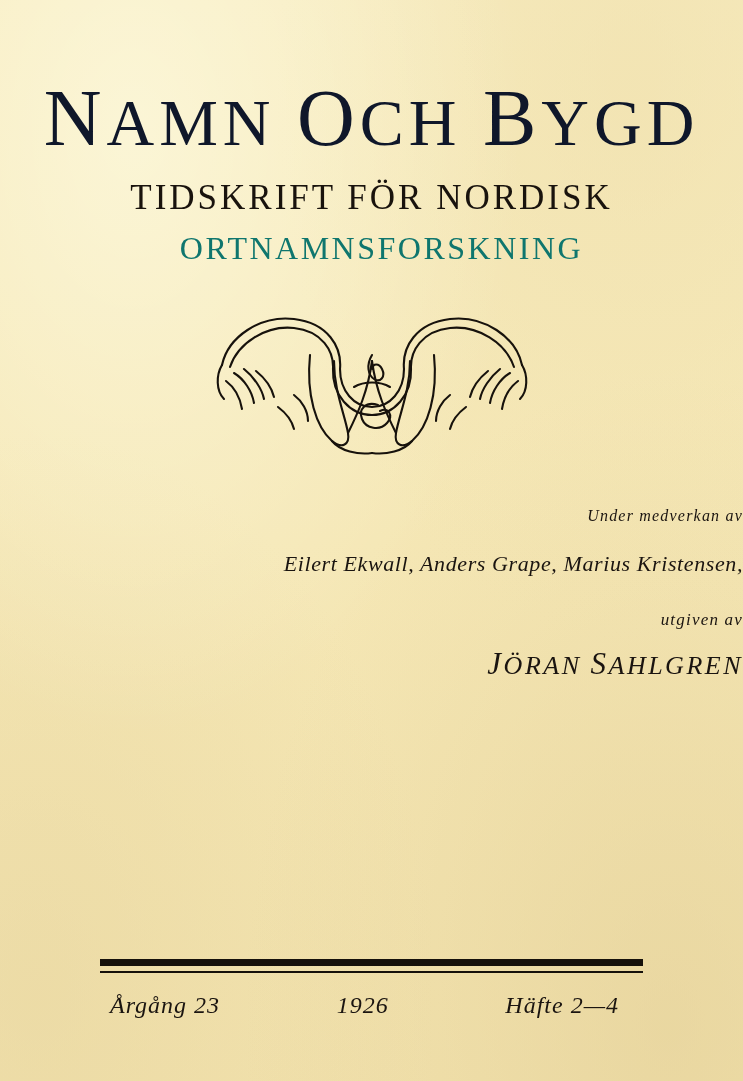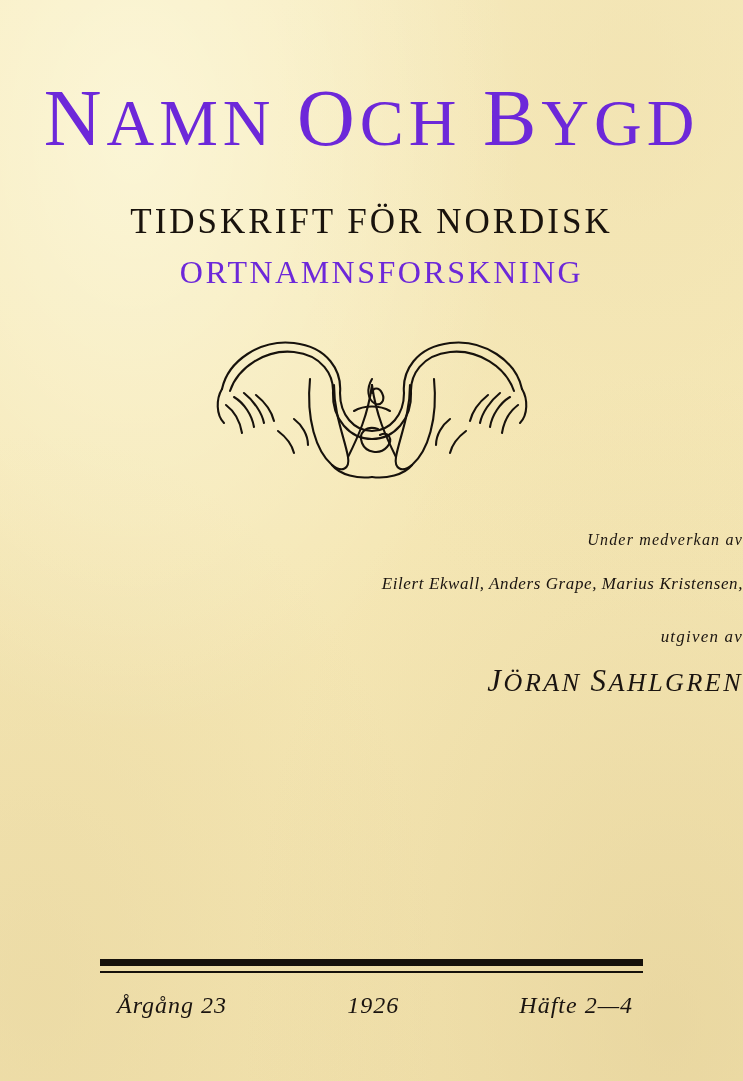--- a/index.html
+++ b/index.html
@@ -44,7 +44,7 @@
     line-height: 1.0;
     letter-spacing: 5px;
     font-weight: 400;
-    color: #6d28d9;
+    color: #0f172a;
     text-transform: none;
   }
   .title-main .cap {

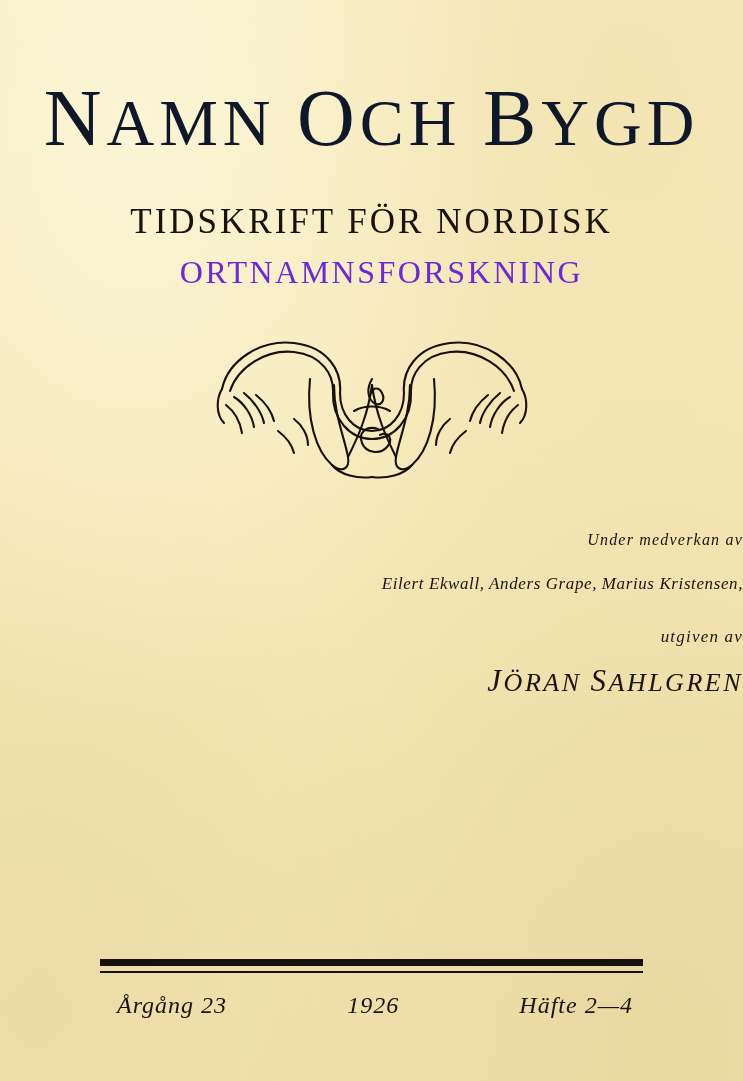--- a/index.html
+++ b/index.html
@@ -51,7 +51,7 @@
     font-size: 80px;
   }
   .subtitle-1 {
-    margin-top: 44px;
+    margin-top: 20px;
     font-size: 35px;
     letter-spacing: 3px;
     color: #19130d;

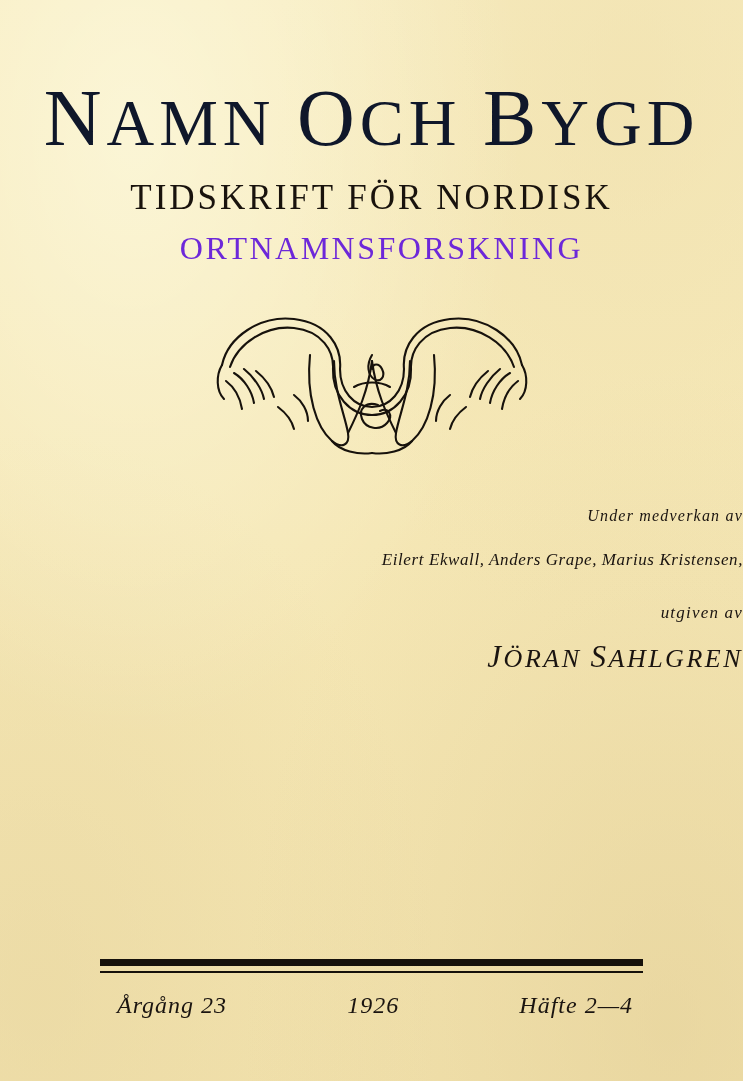--- a/index.html
+++ b/index.html
@@ -61,7 +61,7 @@
     margin-top: 12px;
     font-size: 32px;
     letter-spacing: 2.5px;
-    color: #6d28d9;
+    color: #0f766e;
     font-family: "Liberation Serif", serif;
     margin-left: 20px;
   }

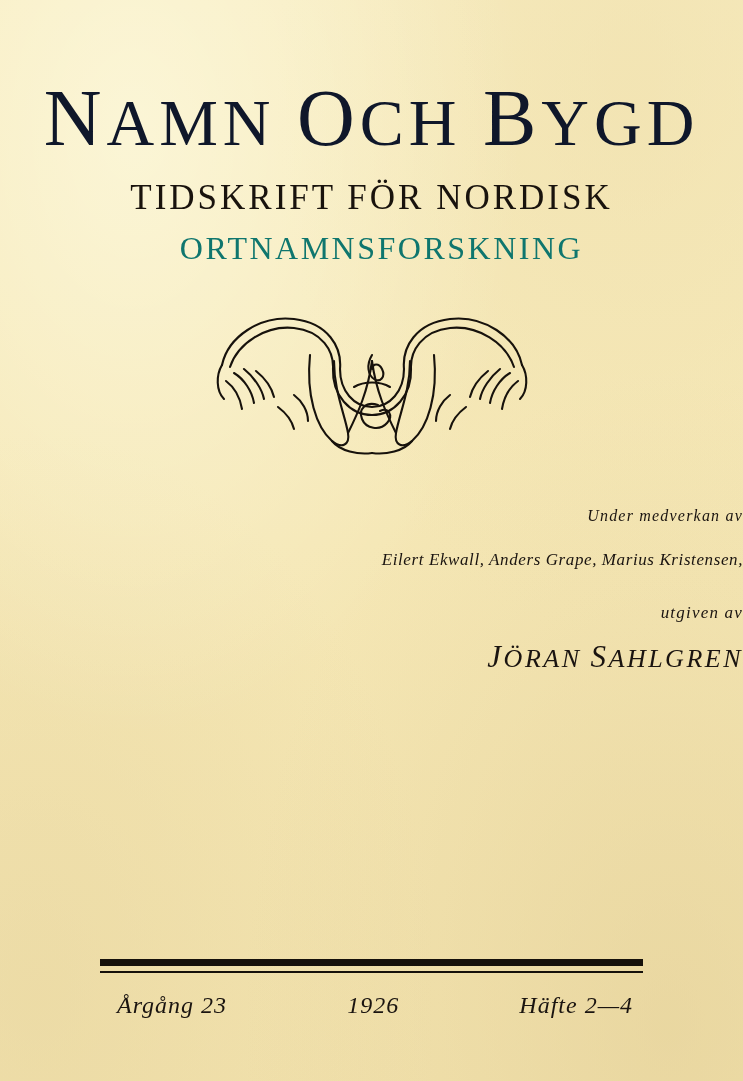--- a/index.html
+++ b/index.html
@@ -85,7 +85,7 @@
   .contributors {
     margin-top: 22px;
     font-style: italic;
-    font-size: 17px;
+    font-size: 22px;
     letter-spacing: 0.6px;
     line-height: 1.5;
   }

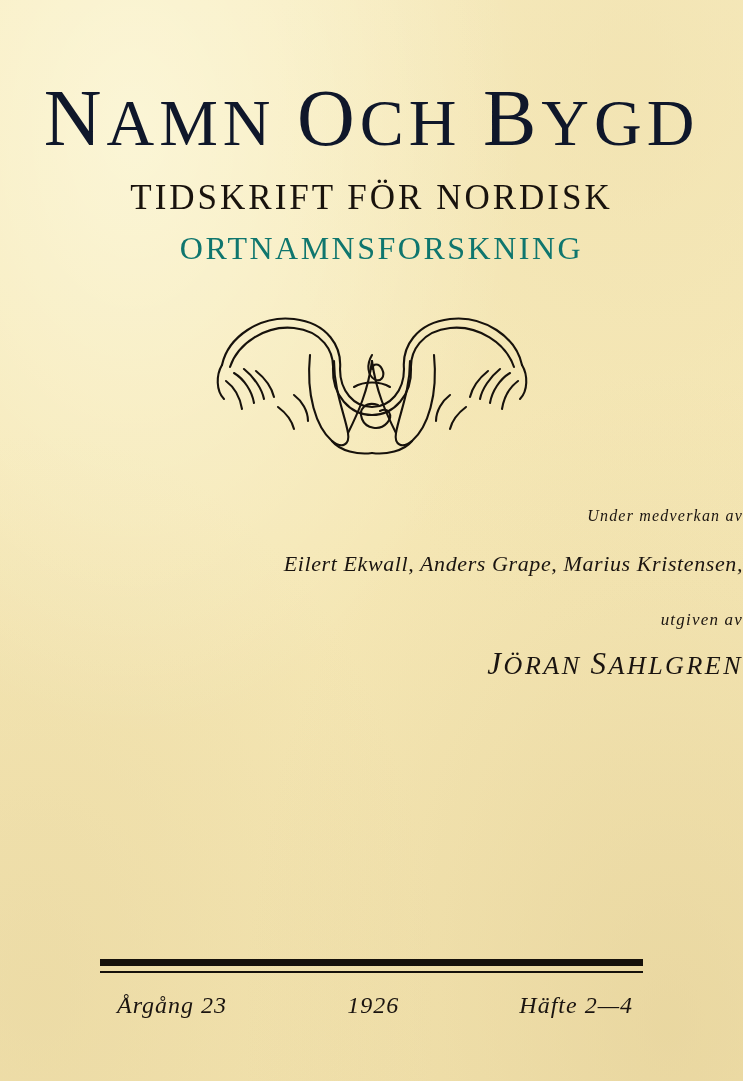--- a/index.html
+++ b/index.html
@@ -124,7 +124,7 @@
   .issue-line {
     position: absolute;
     left: 110px;
-    right: 110px;
+    right: 124px;
     bottom: 140px;
     display: flex;
     justify-content: space-between;
@@ -132,7 +132,6 @@
     font-style: italic;
     font-size: 24px;
     letter-spacing: 1px;
-    margin-left: 7px;
   }
   .issue-line span { white-space: nowrap; }
 </style>

